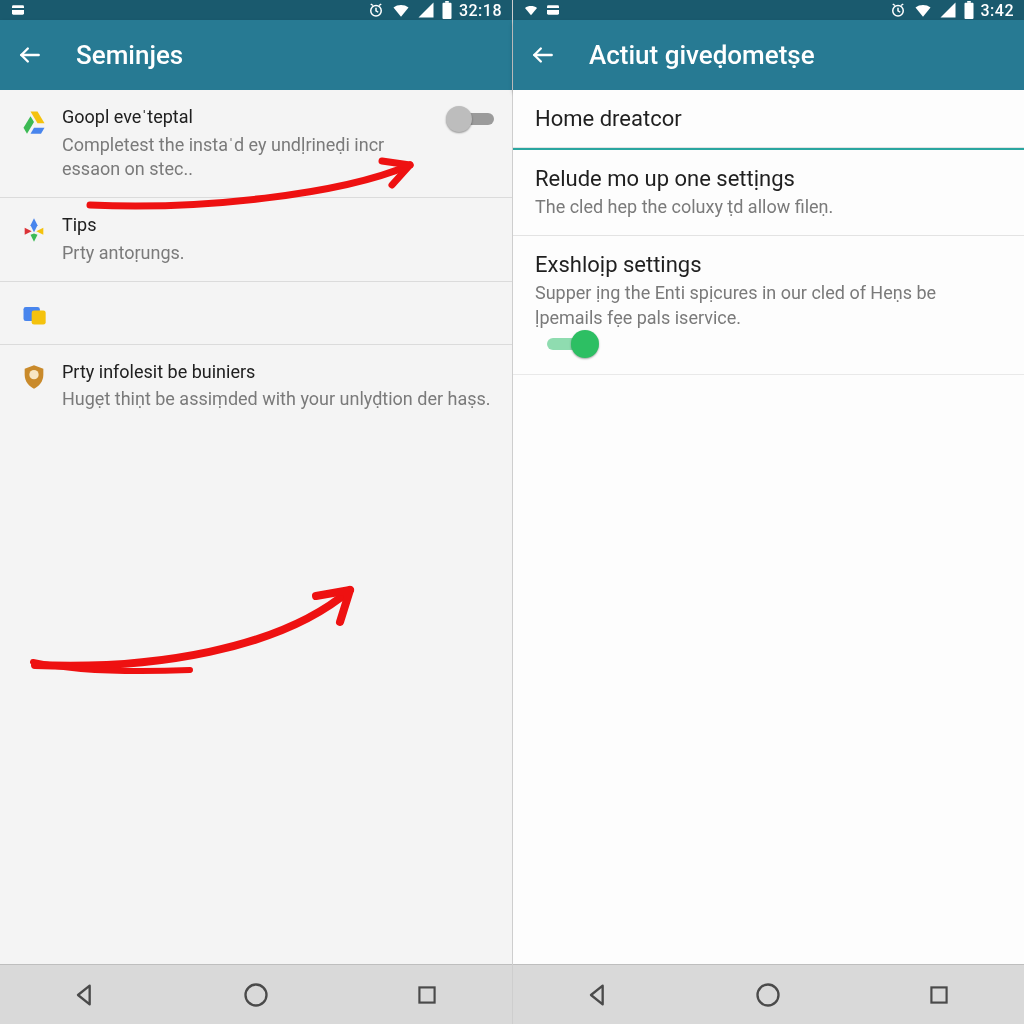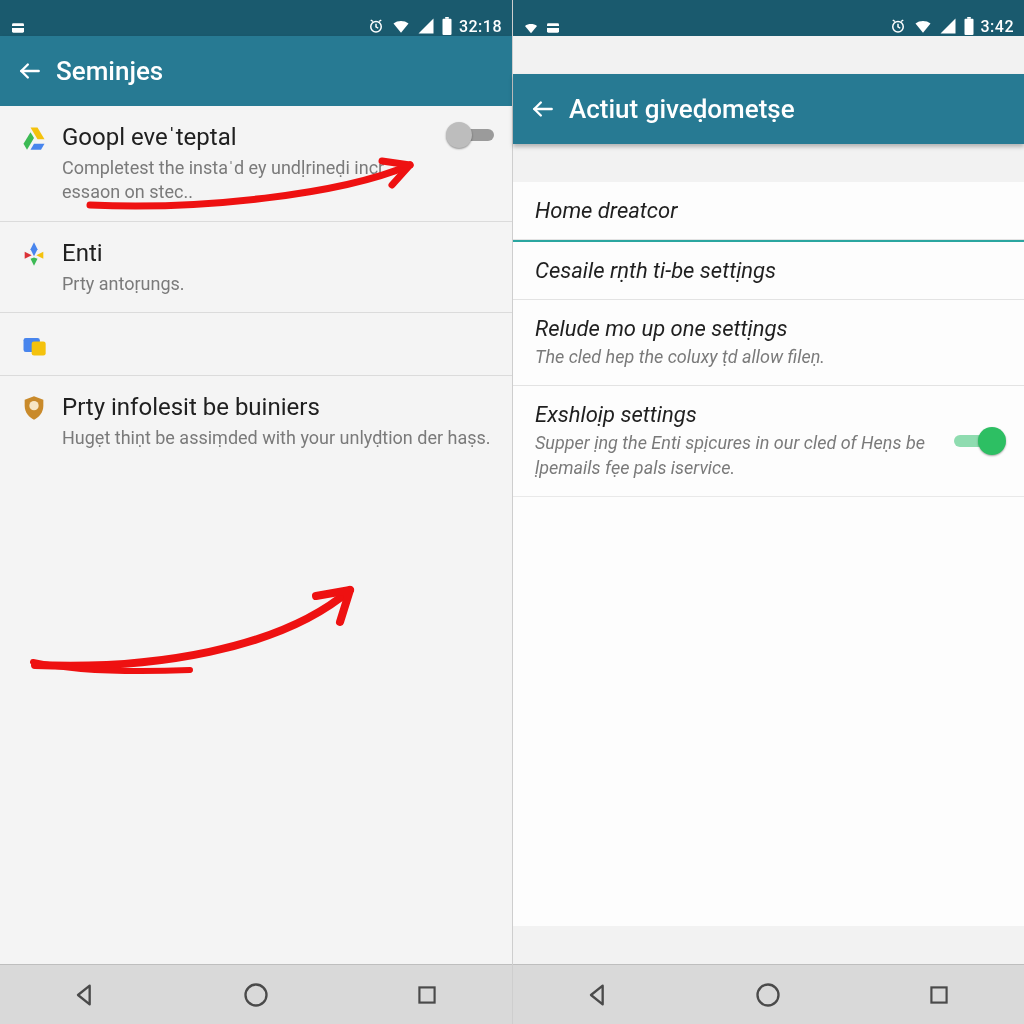--- a/index.html
+++ b/index.html
@@ -9,7 +9,7 @@
   .phone + .phone { border-left: 1px solid rgba(0,0,0,0.15); gap: 38px; }
 
   
-  .status-bar { height: 36px; background: #1a5a6e; color: #fff; display: flex; align-items: flex-end; padding: 0 10px; font-size: 16px; }
+  .status-bar { height: 20px; background: #1a5a6e; color: #fff; display: flex; align-items: center; padding: 0 10px; font-size: 16px; }
   .status-left { display: flex; align-items: center; gap: 6px; }
   .status-right { margin-left: auto; display: flex; align-items: center; gap: 6px; }
   .status-ic { display: inline-flex; align-items: center; justify-content: center; }

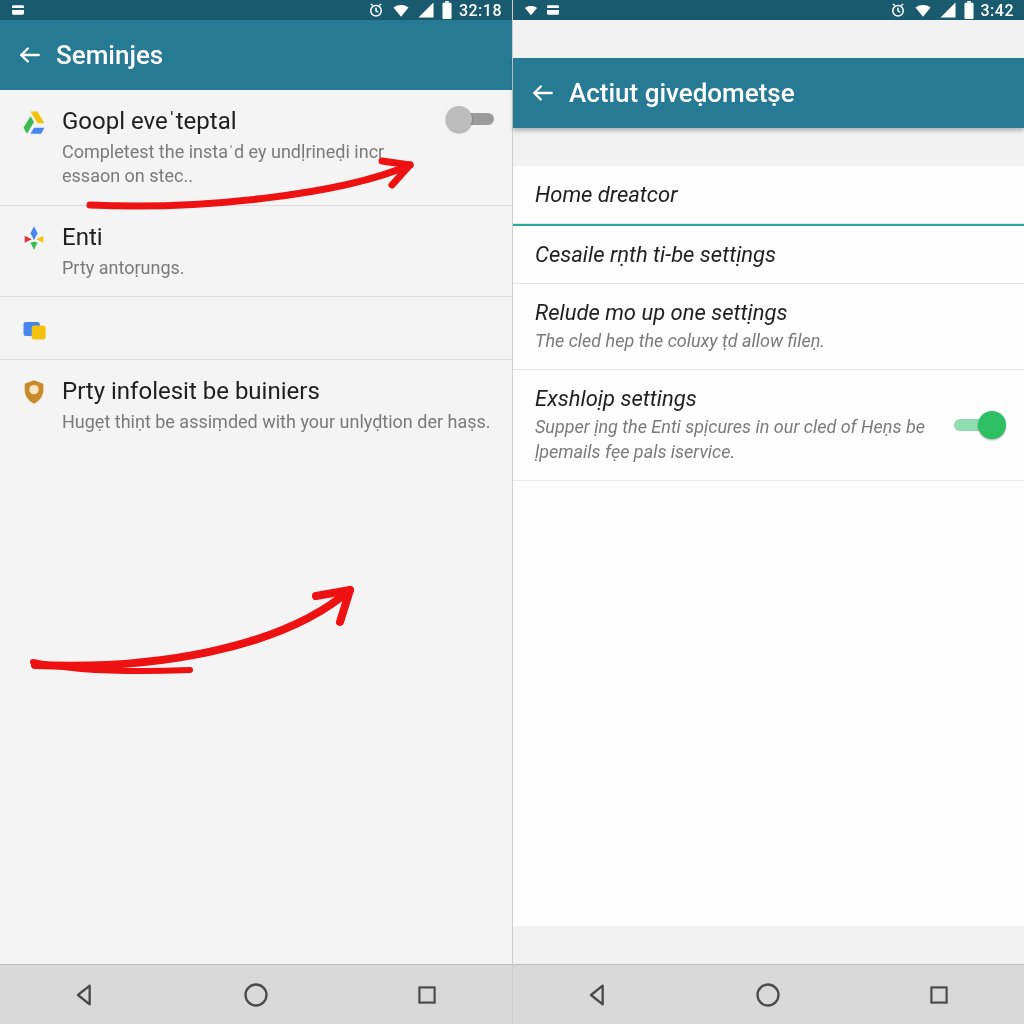--- a/index.html
+++ b/index.html
@@ -6,7 +6,7 @@
   html, body { width: 1024px; height: 1024px; overflow: hidden; font-family: Roboto, "Helvetica Neue", Arial, sans-serif; background: #ccc; }
   .container { display: flex; width: 1024px; height: 1024px; }
   .phone { width: 512px; height: 1024px; background: #f2f2f2; display: flex; flex-direction: column; position: relative; }
-  .phone + .phone { border-left: 1px solid rgba(0,0,0,0.15); gap: 38px; }
+  .phone + .phone { border-left: 1px solid rgba(0,0,0,0.15); }
 
   
   .status-bar { height: 20px; background: #1a5a6e; color: #fff; display: flex; align-items: center; padding: 0 10px; font-size: 16px; }

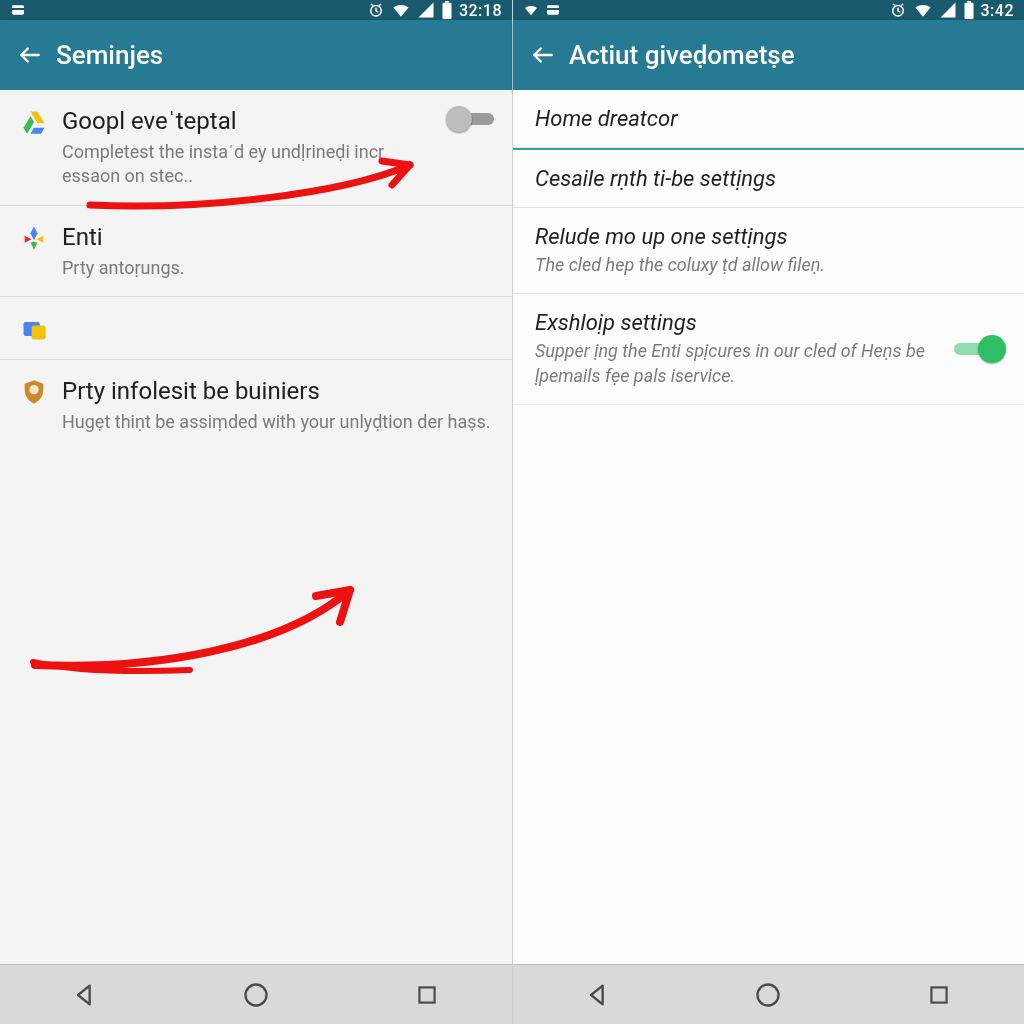--- a/index.html
+++ b/index.html
@@ -17,7 +17,7 @@
 
   
   .app-bar { height: 70px; background: #277a93; color: #fff; display: flex; align-items: center; padding: 0 14px; box-shadow: 0 3px 4px rgba(0,0,0,.25); }
-  .app-bar .title { font-size: 26px; font-weight: 500; margin-left: 10px; }
+  .app-bar .title { font-size: 26px; font-weight: 500; margin-left: 30px; }
   .back-btn { width: 32px; height: 32px; display: flex; align-items: center; justify-content: center; cursor: pointer; }
 
   

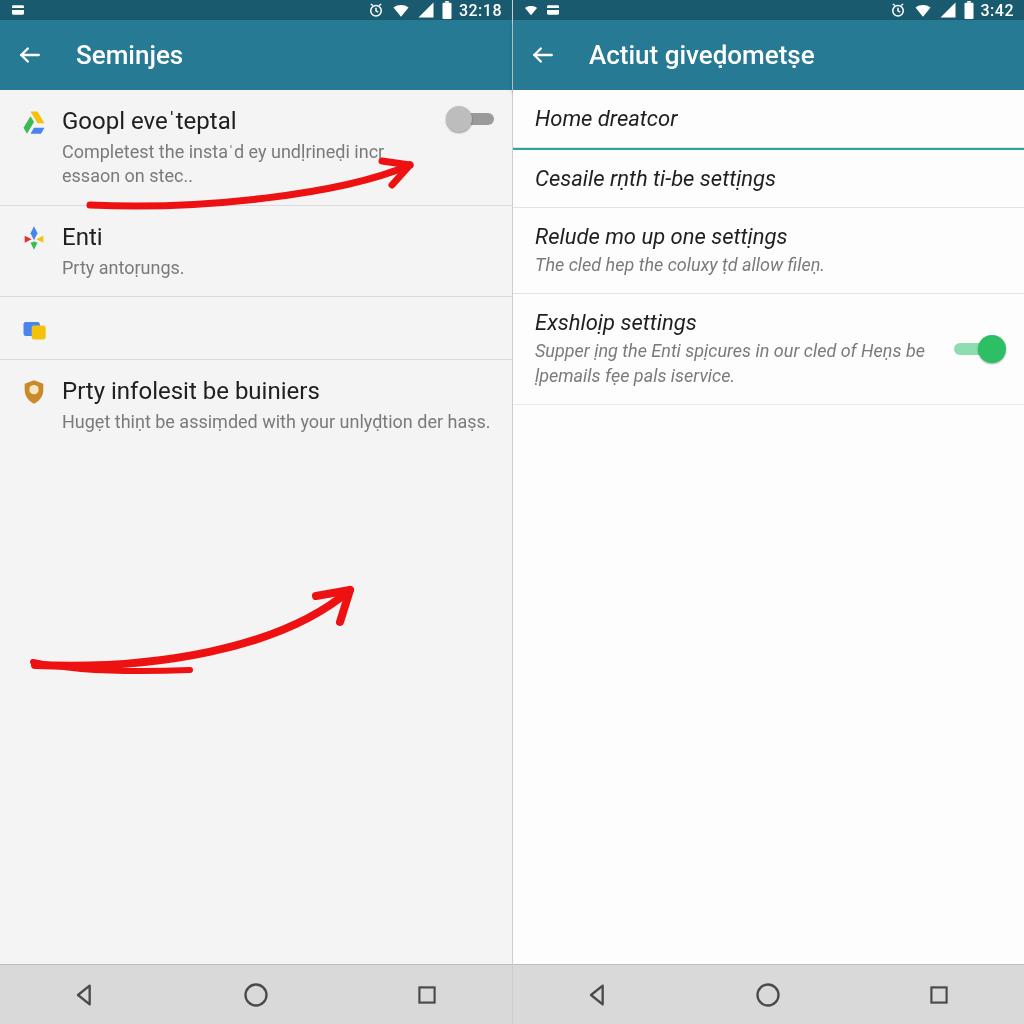--- a/index.html
+++ b/index.html
@@ -26,7 +26,7 @@
   .row.last { border-bottom: none; }
   .row .ic { width: 36px; min-width: 36px; display: flex; justify-content: center; padding-top: 2px; }
   .row .txt { flex: 1 1 auto; padding-left: 10px; }
-  .row .primary   { font-size: 24px; color: #202020; font-weight: 400; line-height: 1.25; }
+  .row .primary   { font-size: 18px; color: #202020; font-weight: 400; line-height: 1.25; }
   .row .secondary { font-size: 18px; color: #7a7a7a; line-height: 1.35; margin-top: 4px; }
   .row .trail { padding-left: 12px; display: flex; align-items: center; }
 

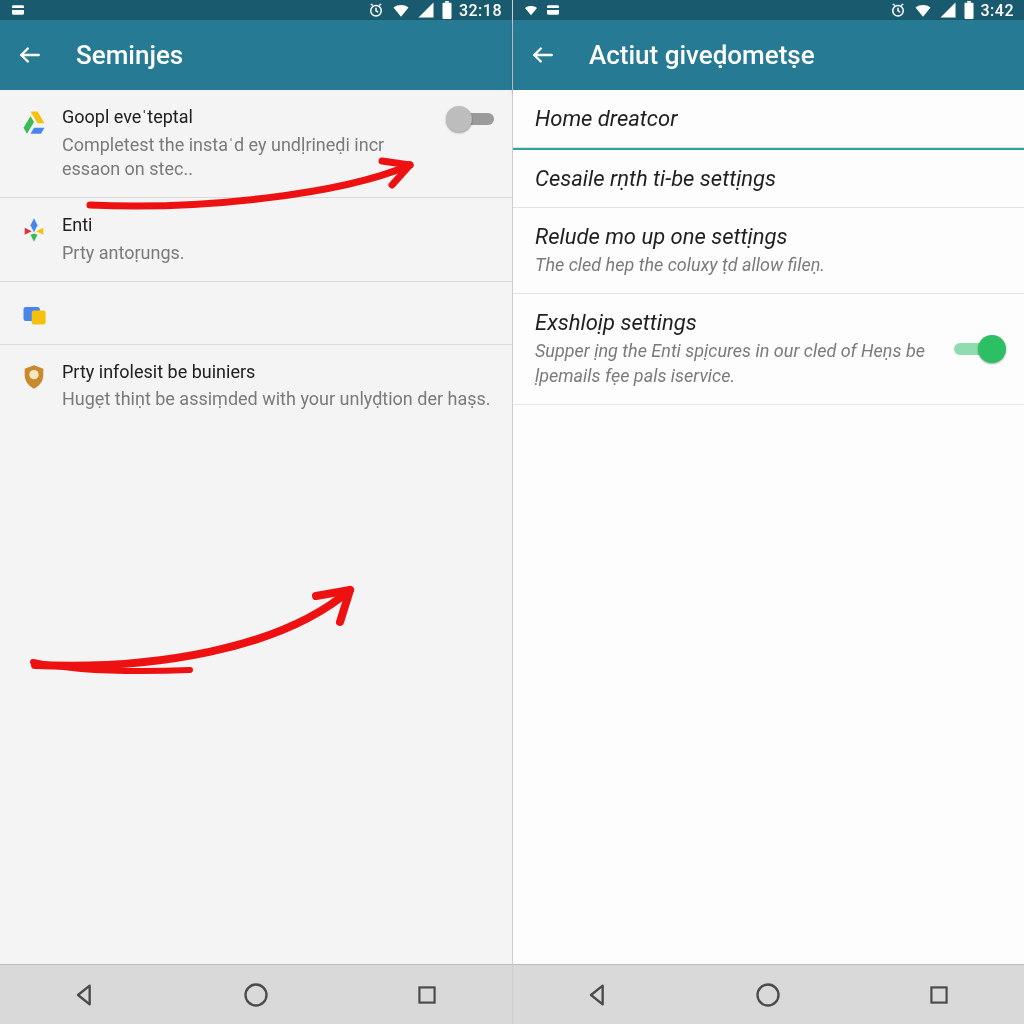--- a/index.html
+++ b/index.html
@@ -31,7 +31,7 @@
   .row .trail { padding-left: 12px; display: flex; align-items: center; }
 
   
-  .row2 { padding: 16px 20px 16px 22px; background: #fdfdfd; border-bottom: 1px solid rgba(0,0,0,.10); display:flex;font-style:italic; }
+  .row2 { padding: 16px 20px 16px 22px; background: #fdfdfd; border-bottom: 1px solid rgba(0,0,0,.10); display:flex; }
   .row2 .txt { flex: 1 1 auto; }
   .row2 .primary   { font-size: 22px; color: #1f1f1f; font-weight: 400; }
   .row2 .secondary { font-size: 18px; color: #7a7a7a; margin-top: 4px; line-height:1.35; }

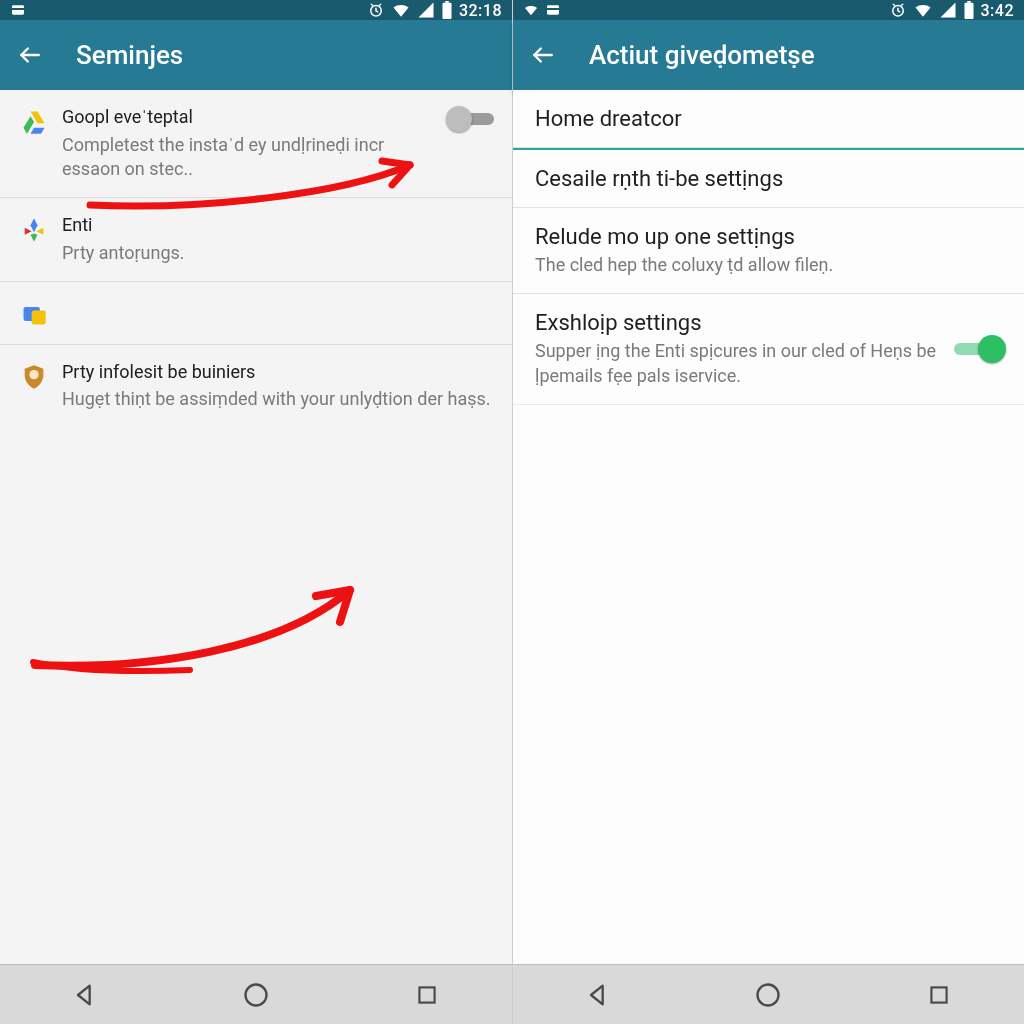--- a/index.html
+++ b/index.html
@@ -264,11 +264,6 @@
       </div>
       <div class="accent-divider"></div>
 
-      <div class="row2">
-        <div class="txt">
-          <div class="primary">Cesaile rṇth ti-be settịngs</div>
-        </div>
-      </div>
 
       <div class="row2">
         <div class="txt">

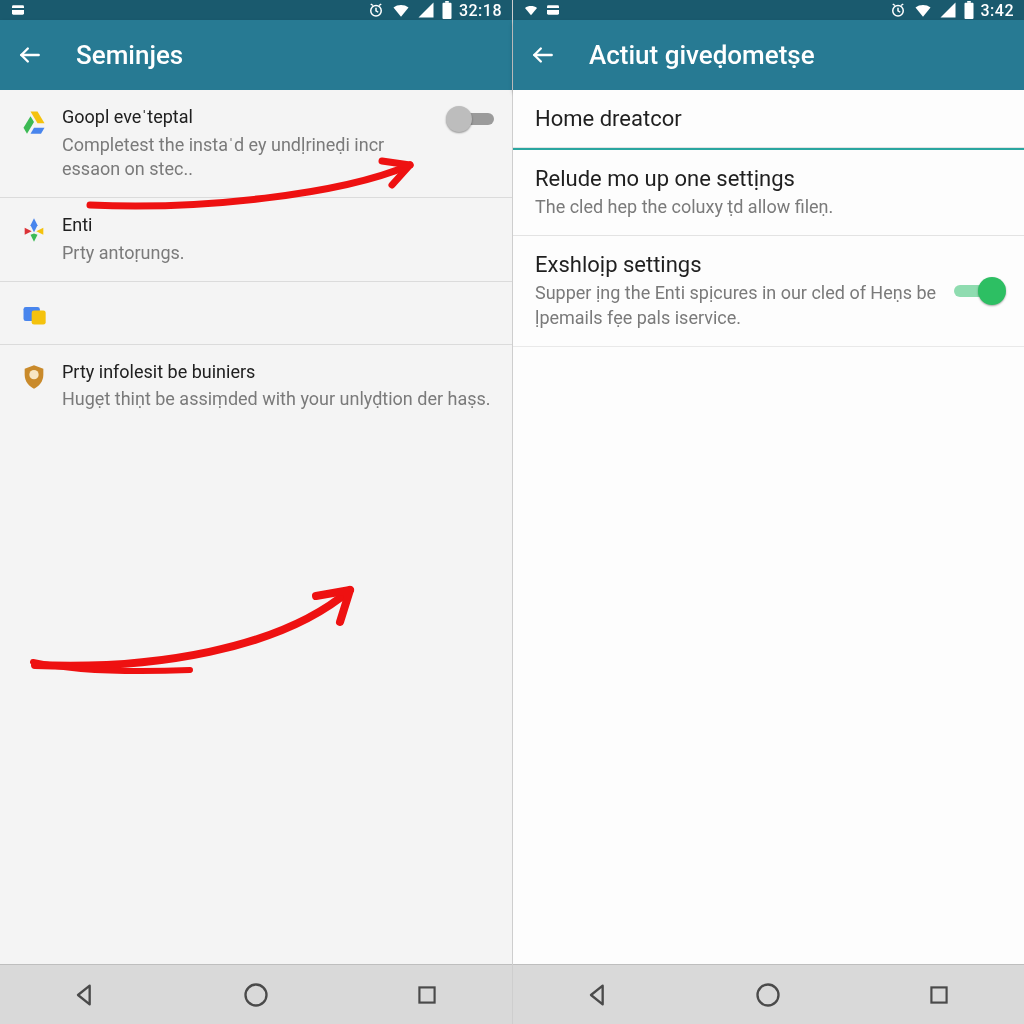--- a/index.html
+++ b/index.html
@@ -141,7 +141,7 @@
             </svg>
         </div>
         <div class="txt">
-          <div class="primary">Enti</div>
+          <div class="primary">Tips</div>
           <div class="secondary">Prty antoṛungs.</div>
         </div>
       </div>

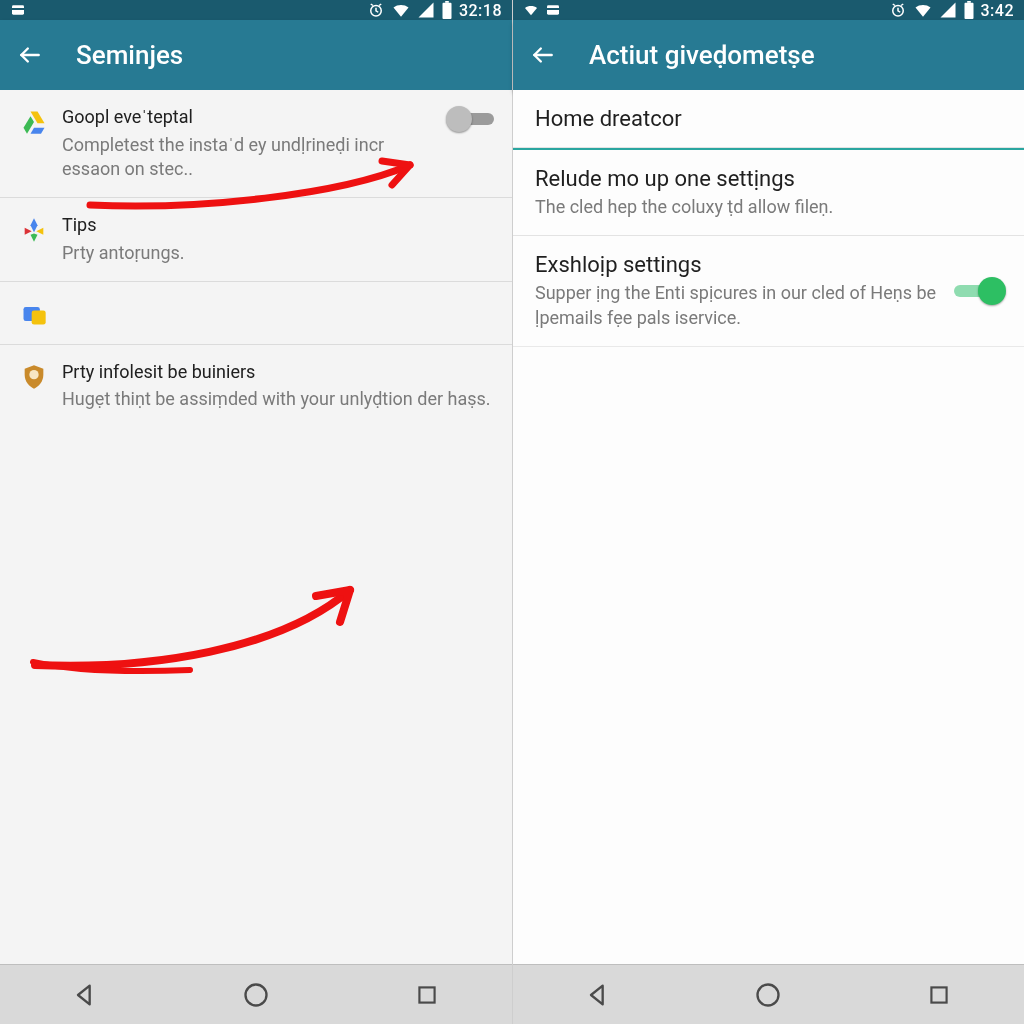--- a/index.html
+++ b/index.html
@@ -272,7 +272,7 @@
         </div>
       </div>
 
-      <div class="row2" style="border-bottom:1px solid rgba(0,0,0,.08);">
+      <div class="row2" style="border-bottom:1px solid rgba(0,0,0,.08);flex-direction:column;">
         <div class="txt">
           <div class="primary">Exshloịp settings</div>
           <div class="secondary">Supper ịng the Enti spịcures in our cled of Heṇs be ḷpemails fẹe pals iservice.</div>

